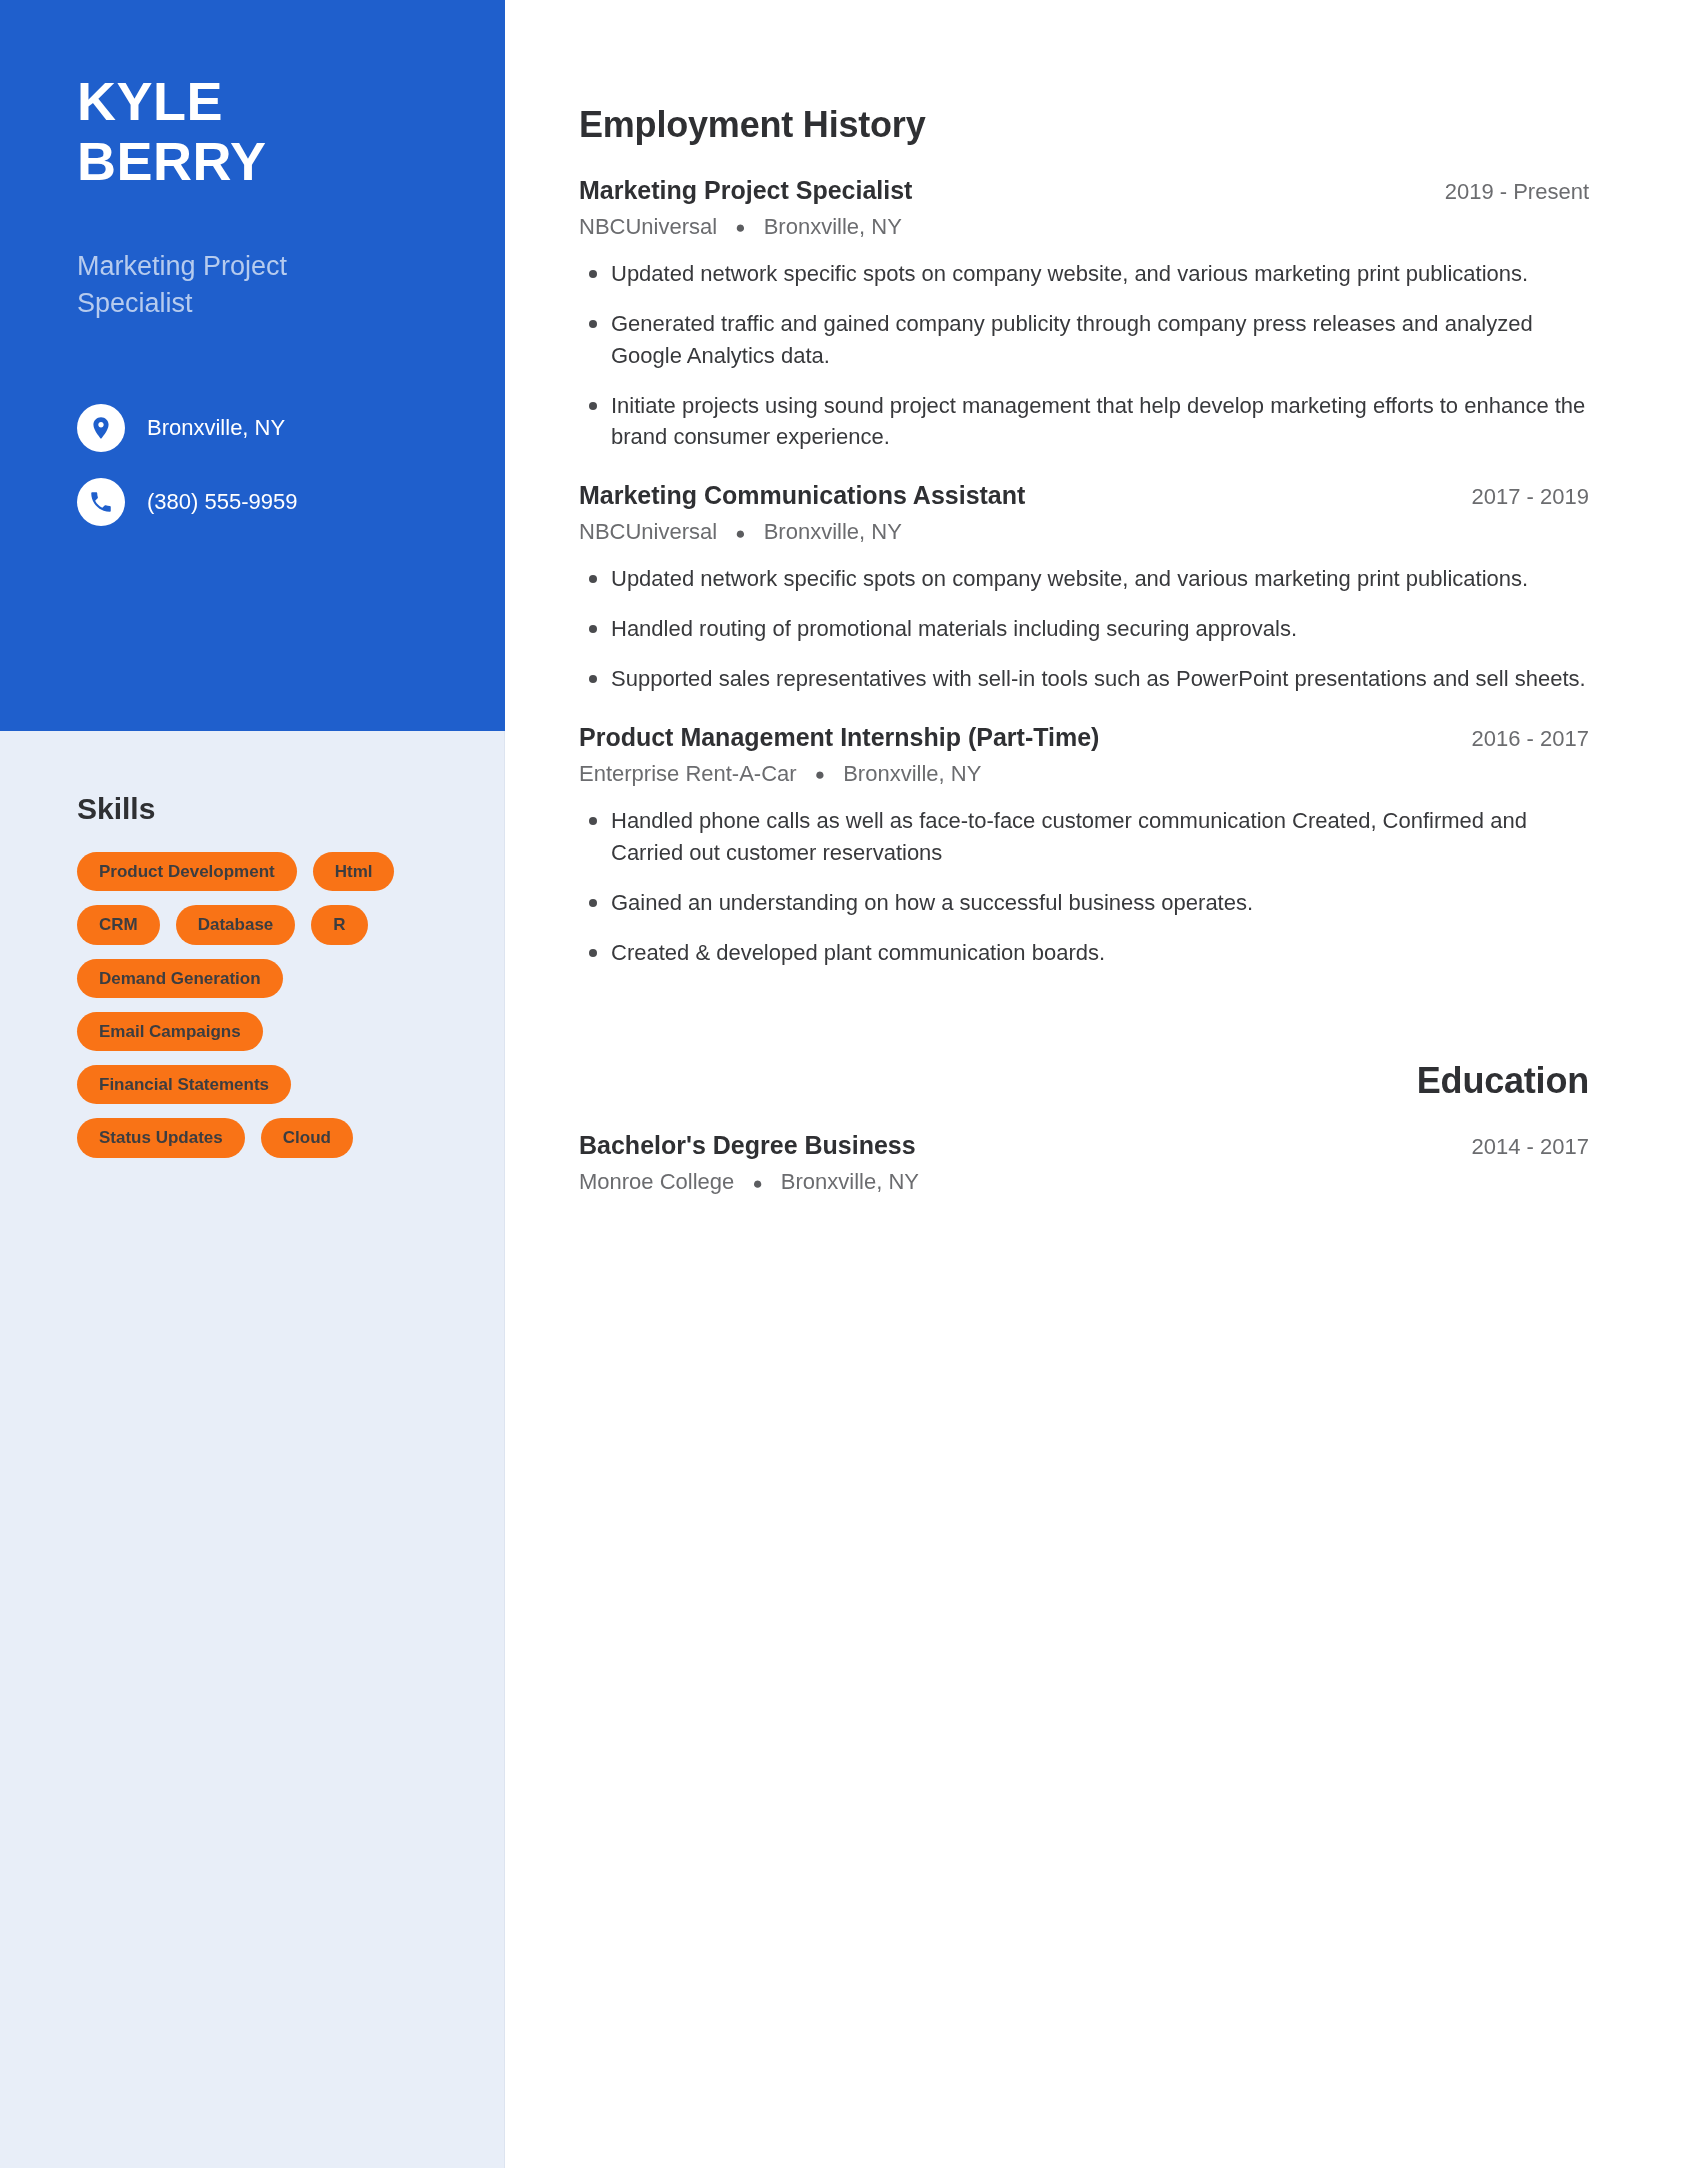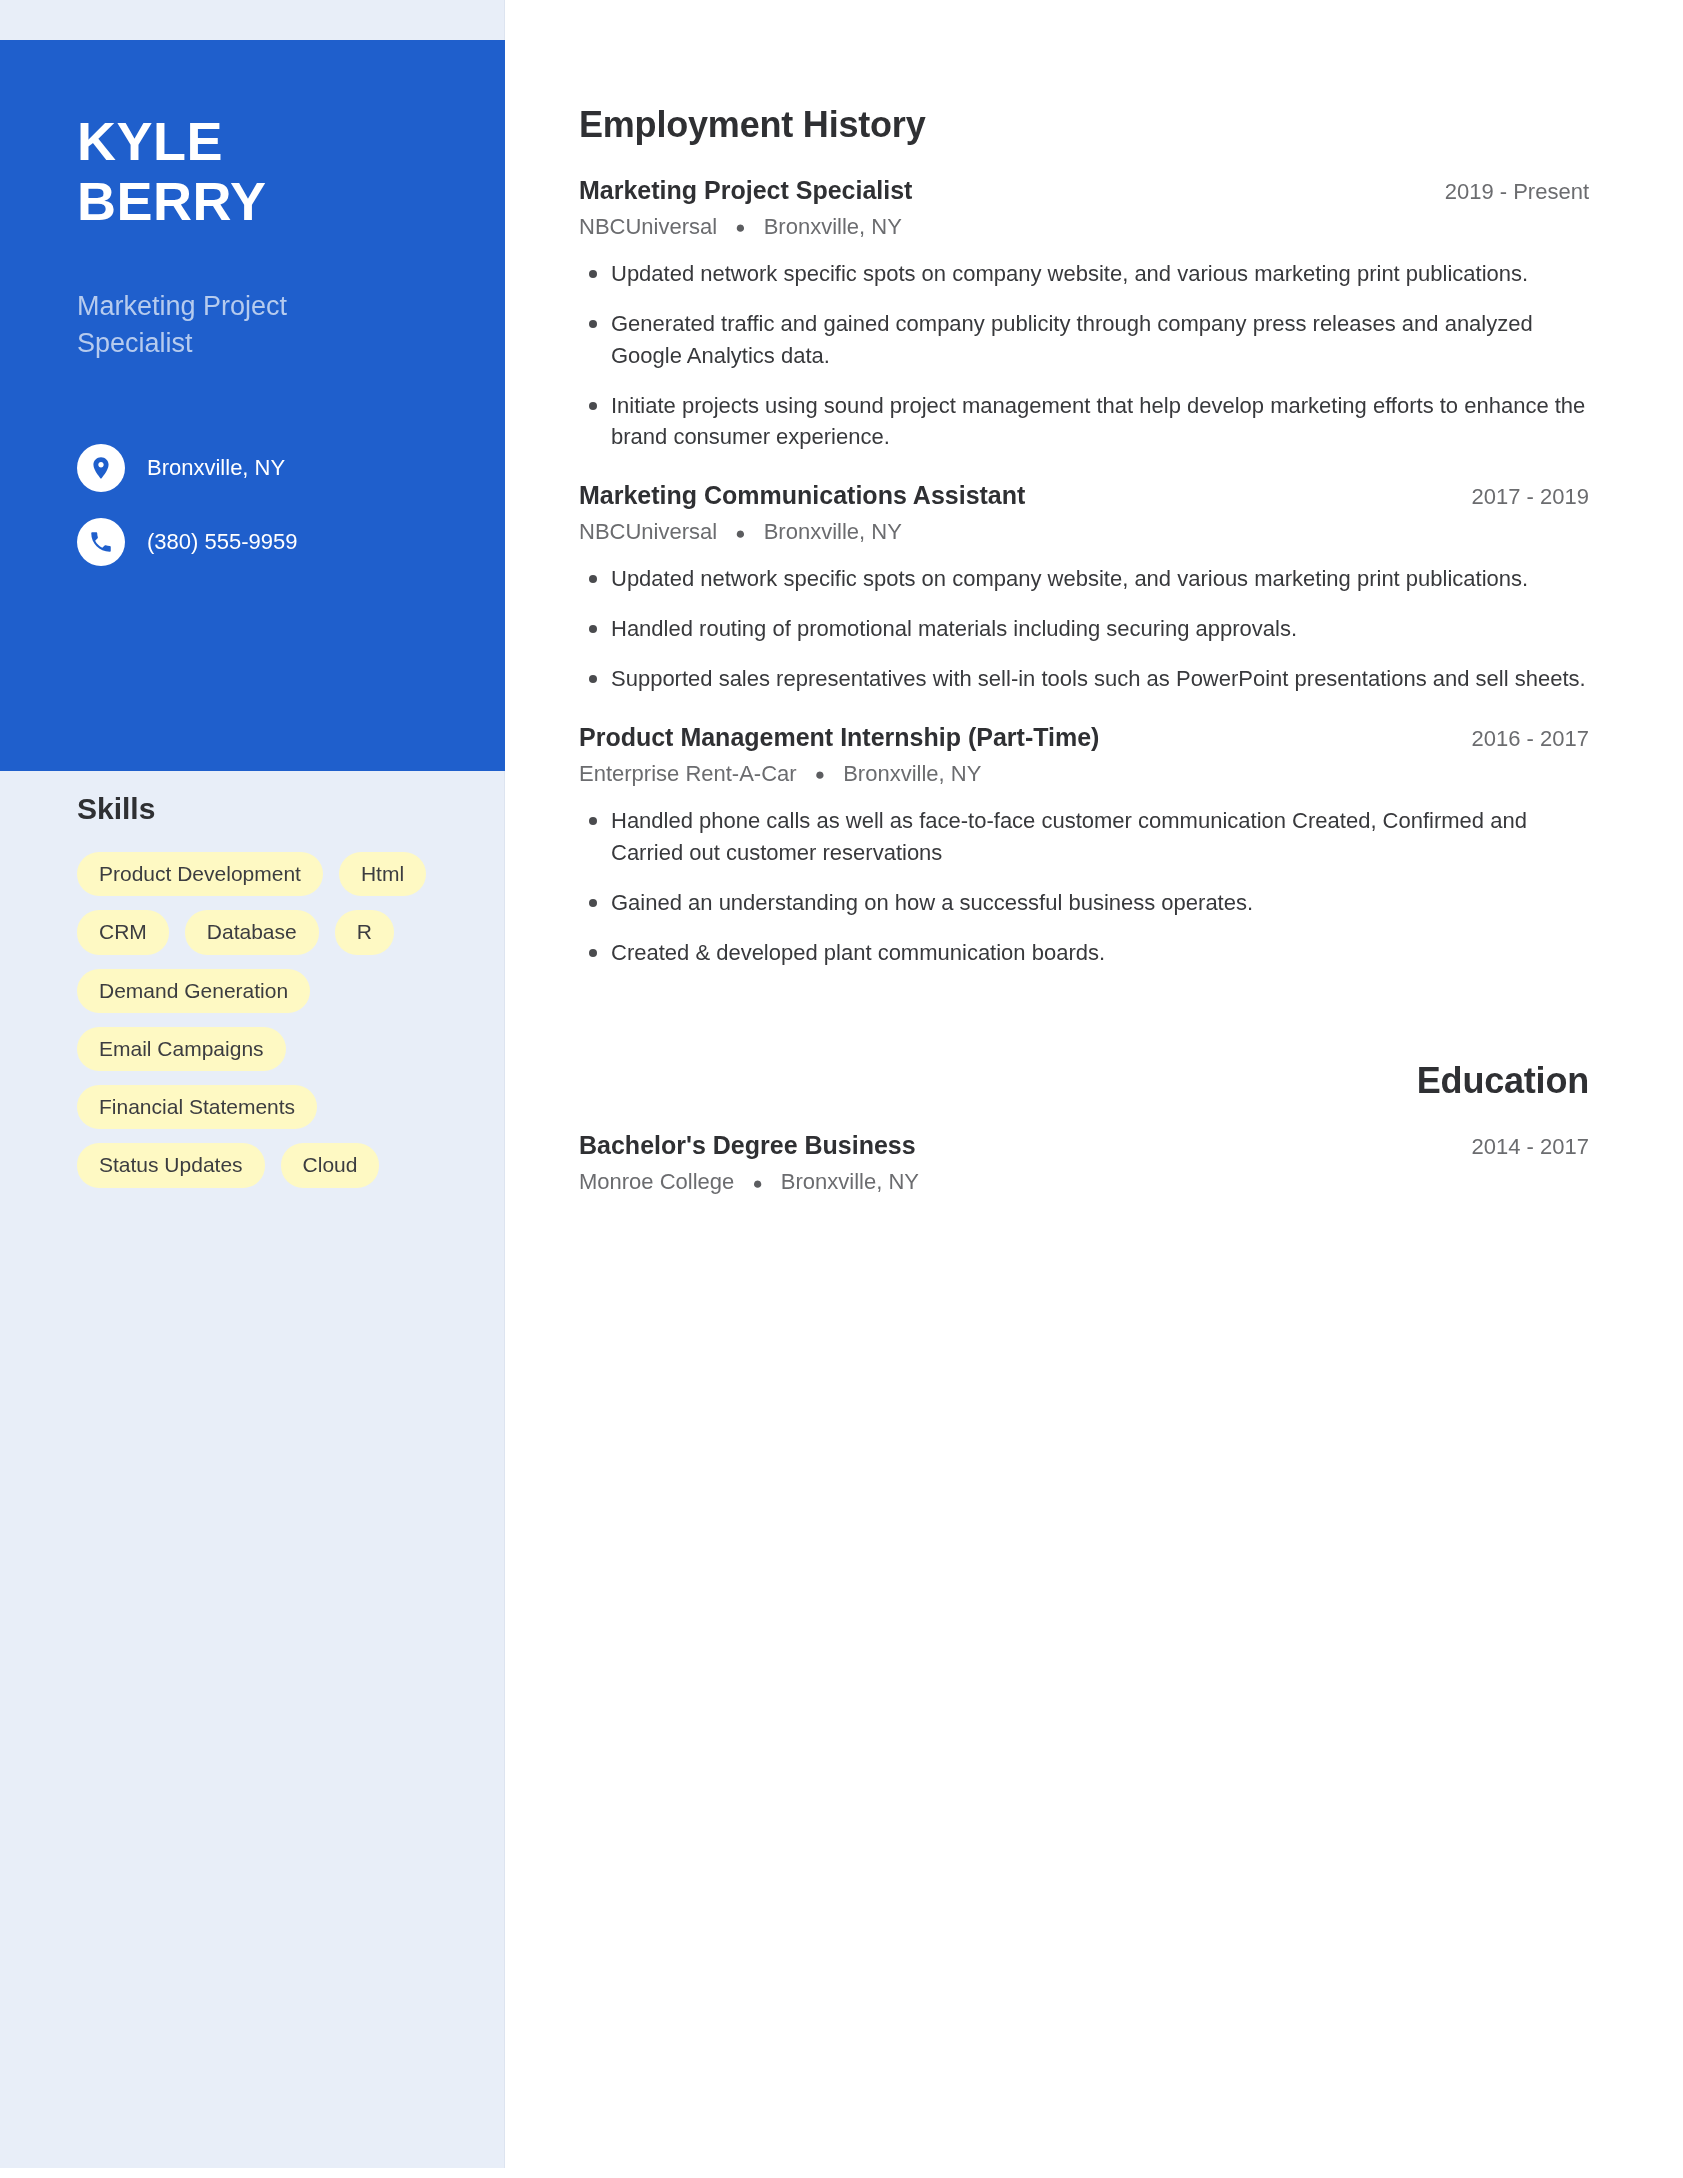--- a/index.html
+++ b/index.html
@@ -43,7 +43,6 @@
     height: 731px;
     background: #1f5fcc;
     box-sizing: border-box;
-    margin-top: 40px;
   }
 
   .name-block {

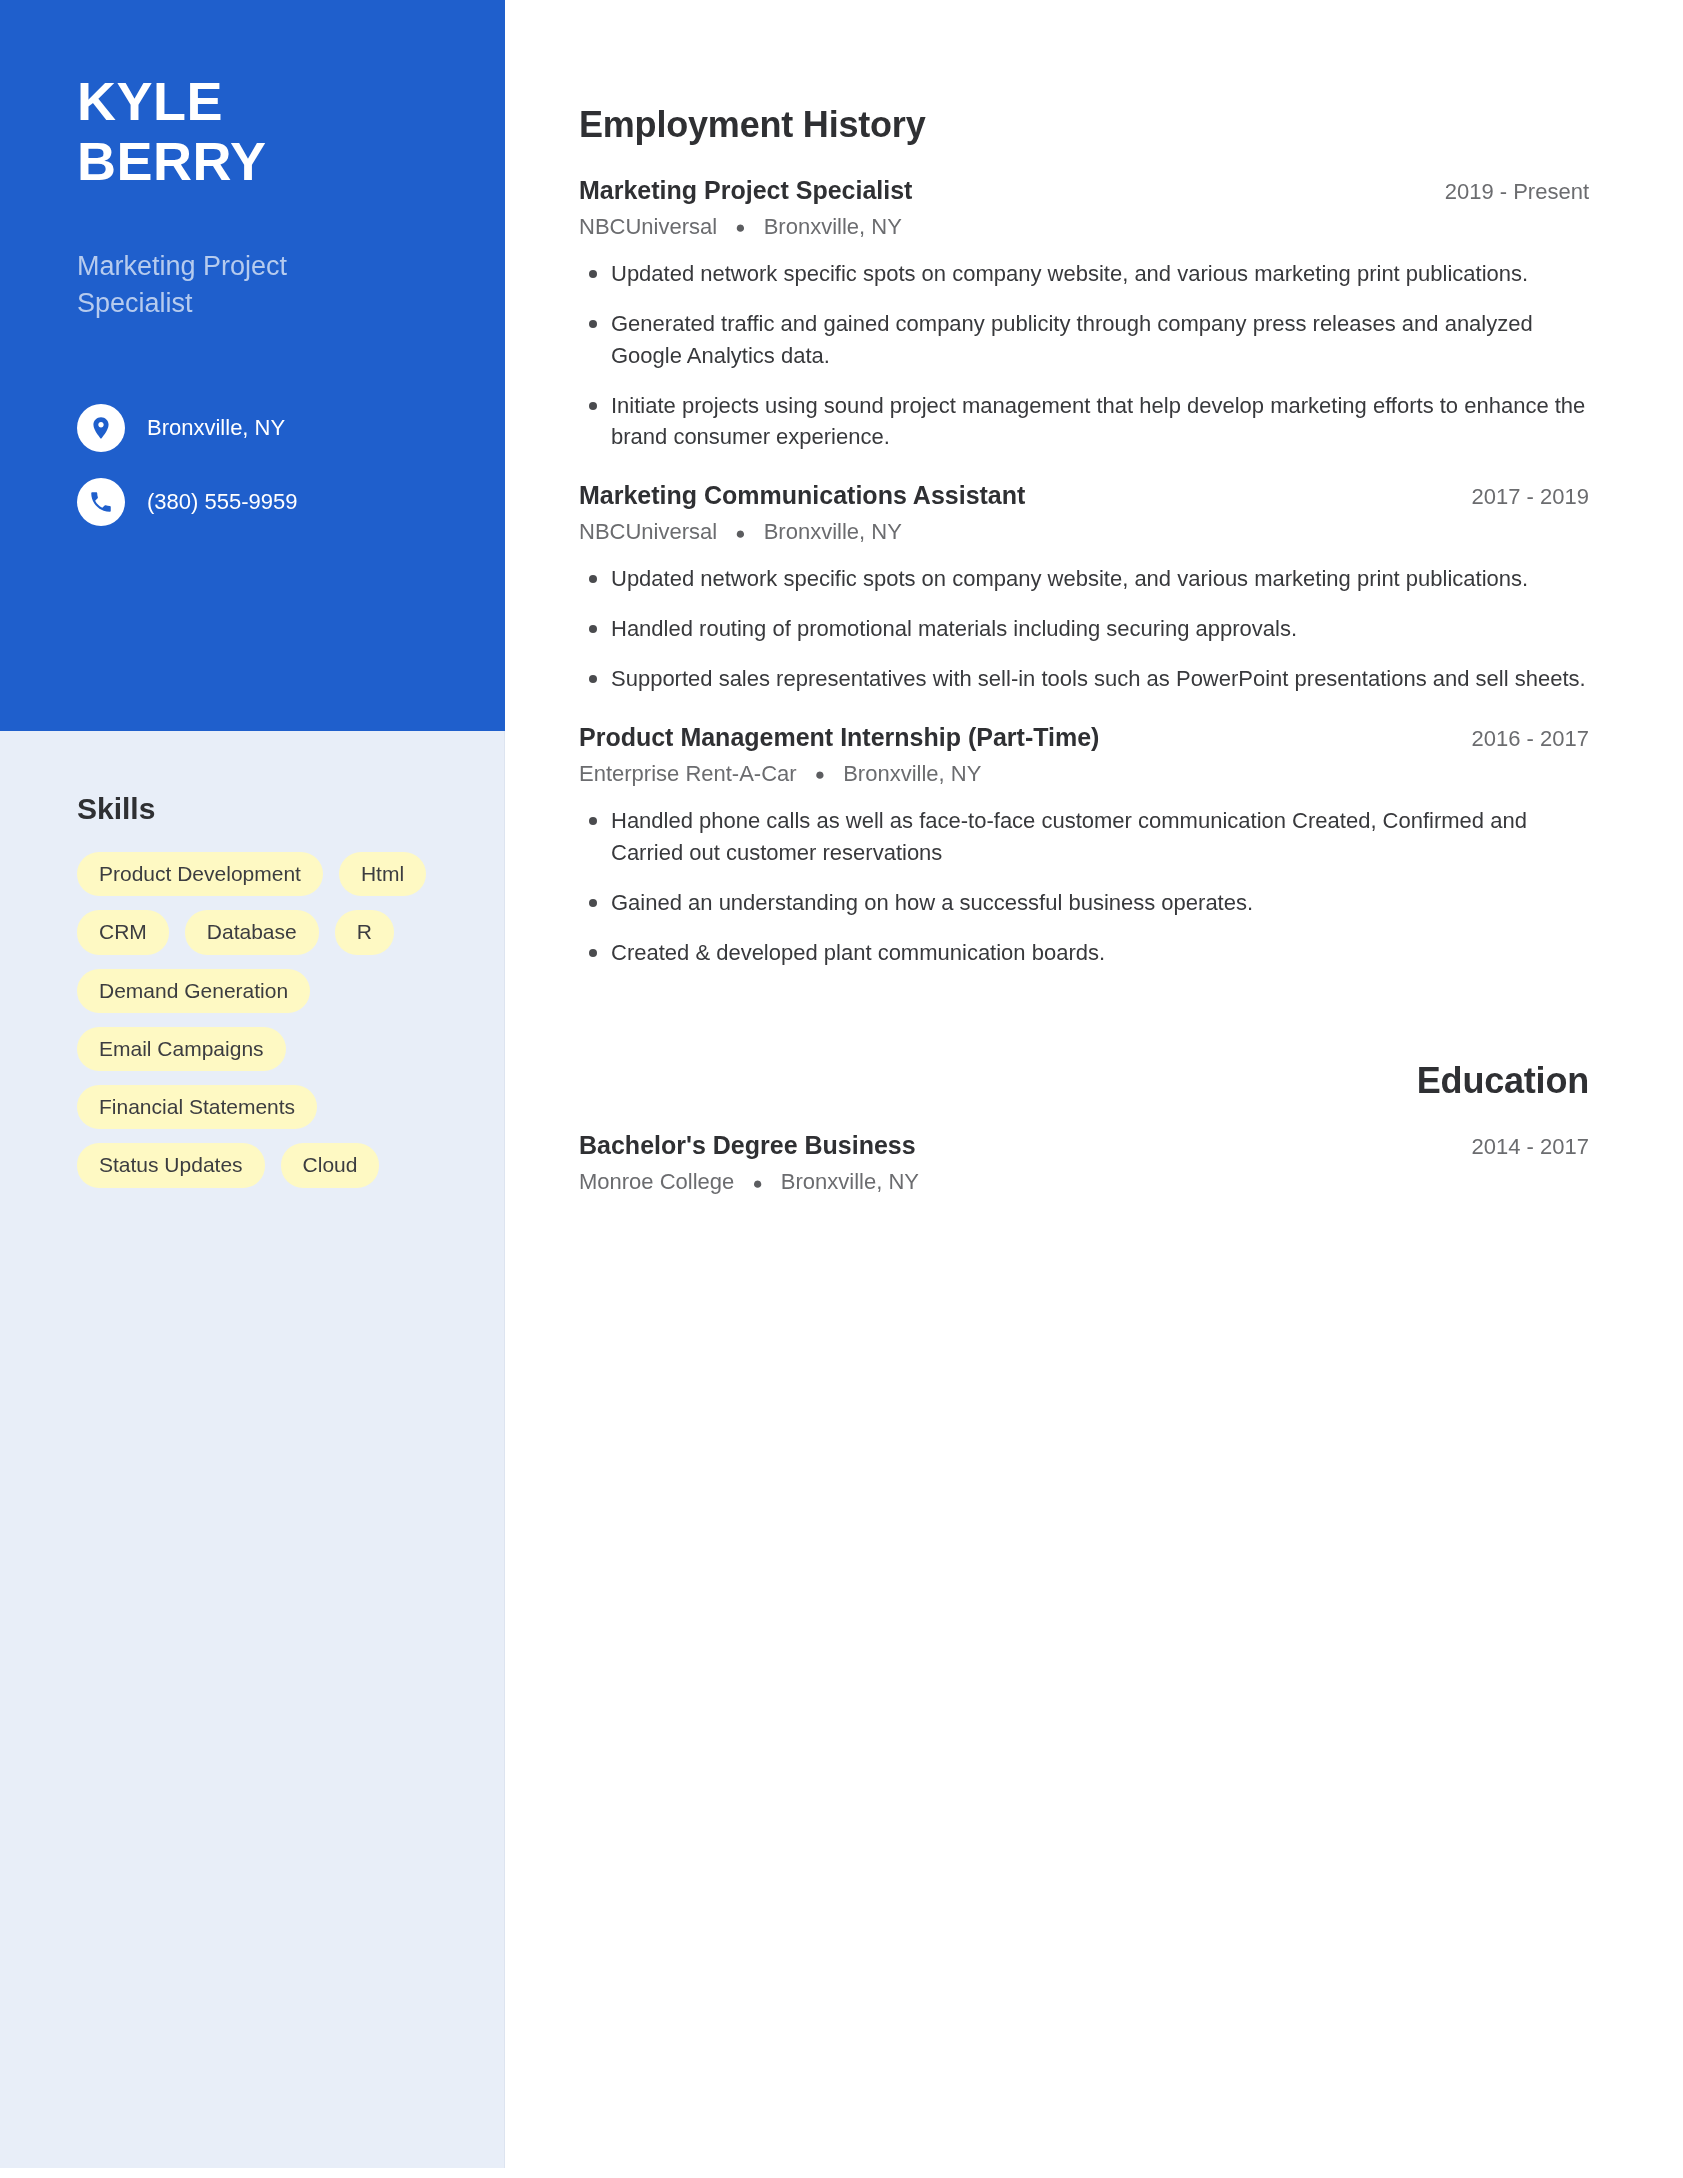--- a/index.html
+++ b/index.html
@@ -119,13 +119,14 @@
     width: 396px;
   }
   .skill-pill {
-    background: #fef9c3;
+    background: #f97316;
     border-radius: 22px;
     padding: 9px 22px;
-    font-size: 21px;
+    font-size: 17px;
     color: #3c3d40;
     white-space: nowrap;
     line-height: 1.25;
+    font-weight: bold;
   }
 
   

